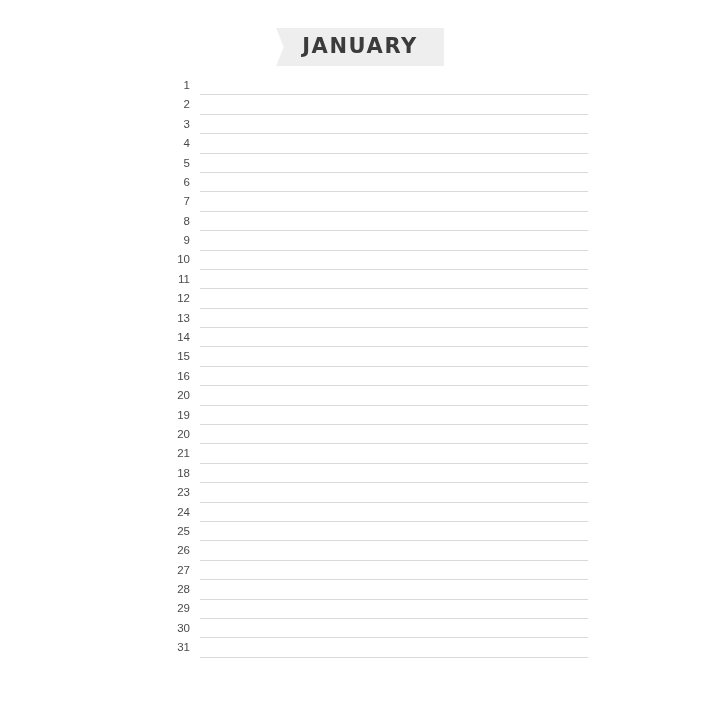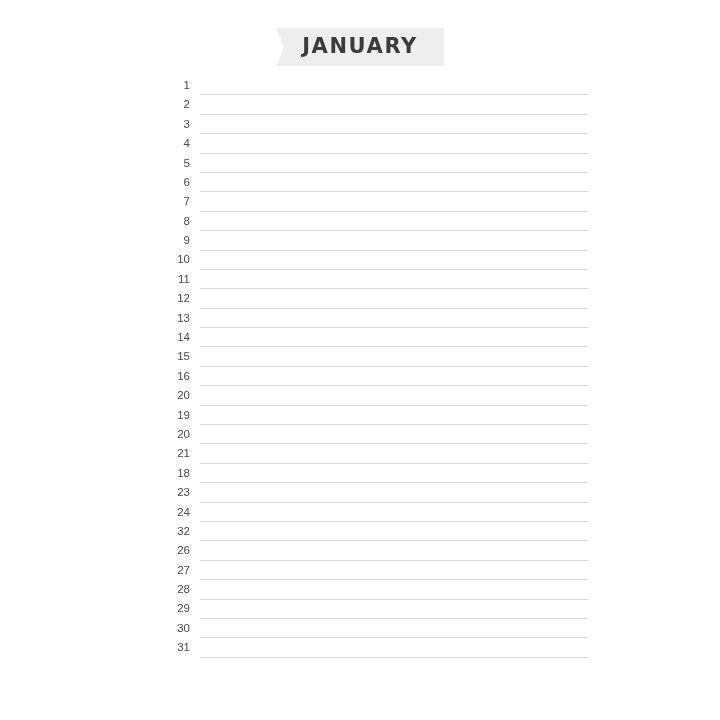--- a/index.html
+++ b/index.html
@@ -231,7 +231,7 @@
         <div class="row-line"></div>
       </div>
       <div class="row">
-        <div class="row-num">32</div>
+        <div class="row-num">25</div>
         <div class="row-line"></div>
       </div>
       <div class="row">

